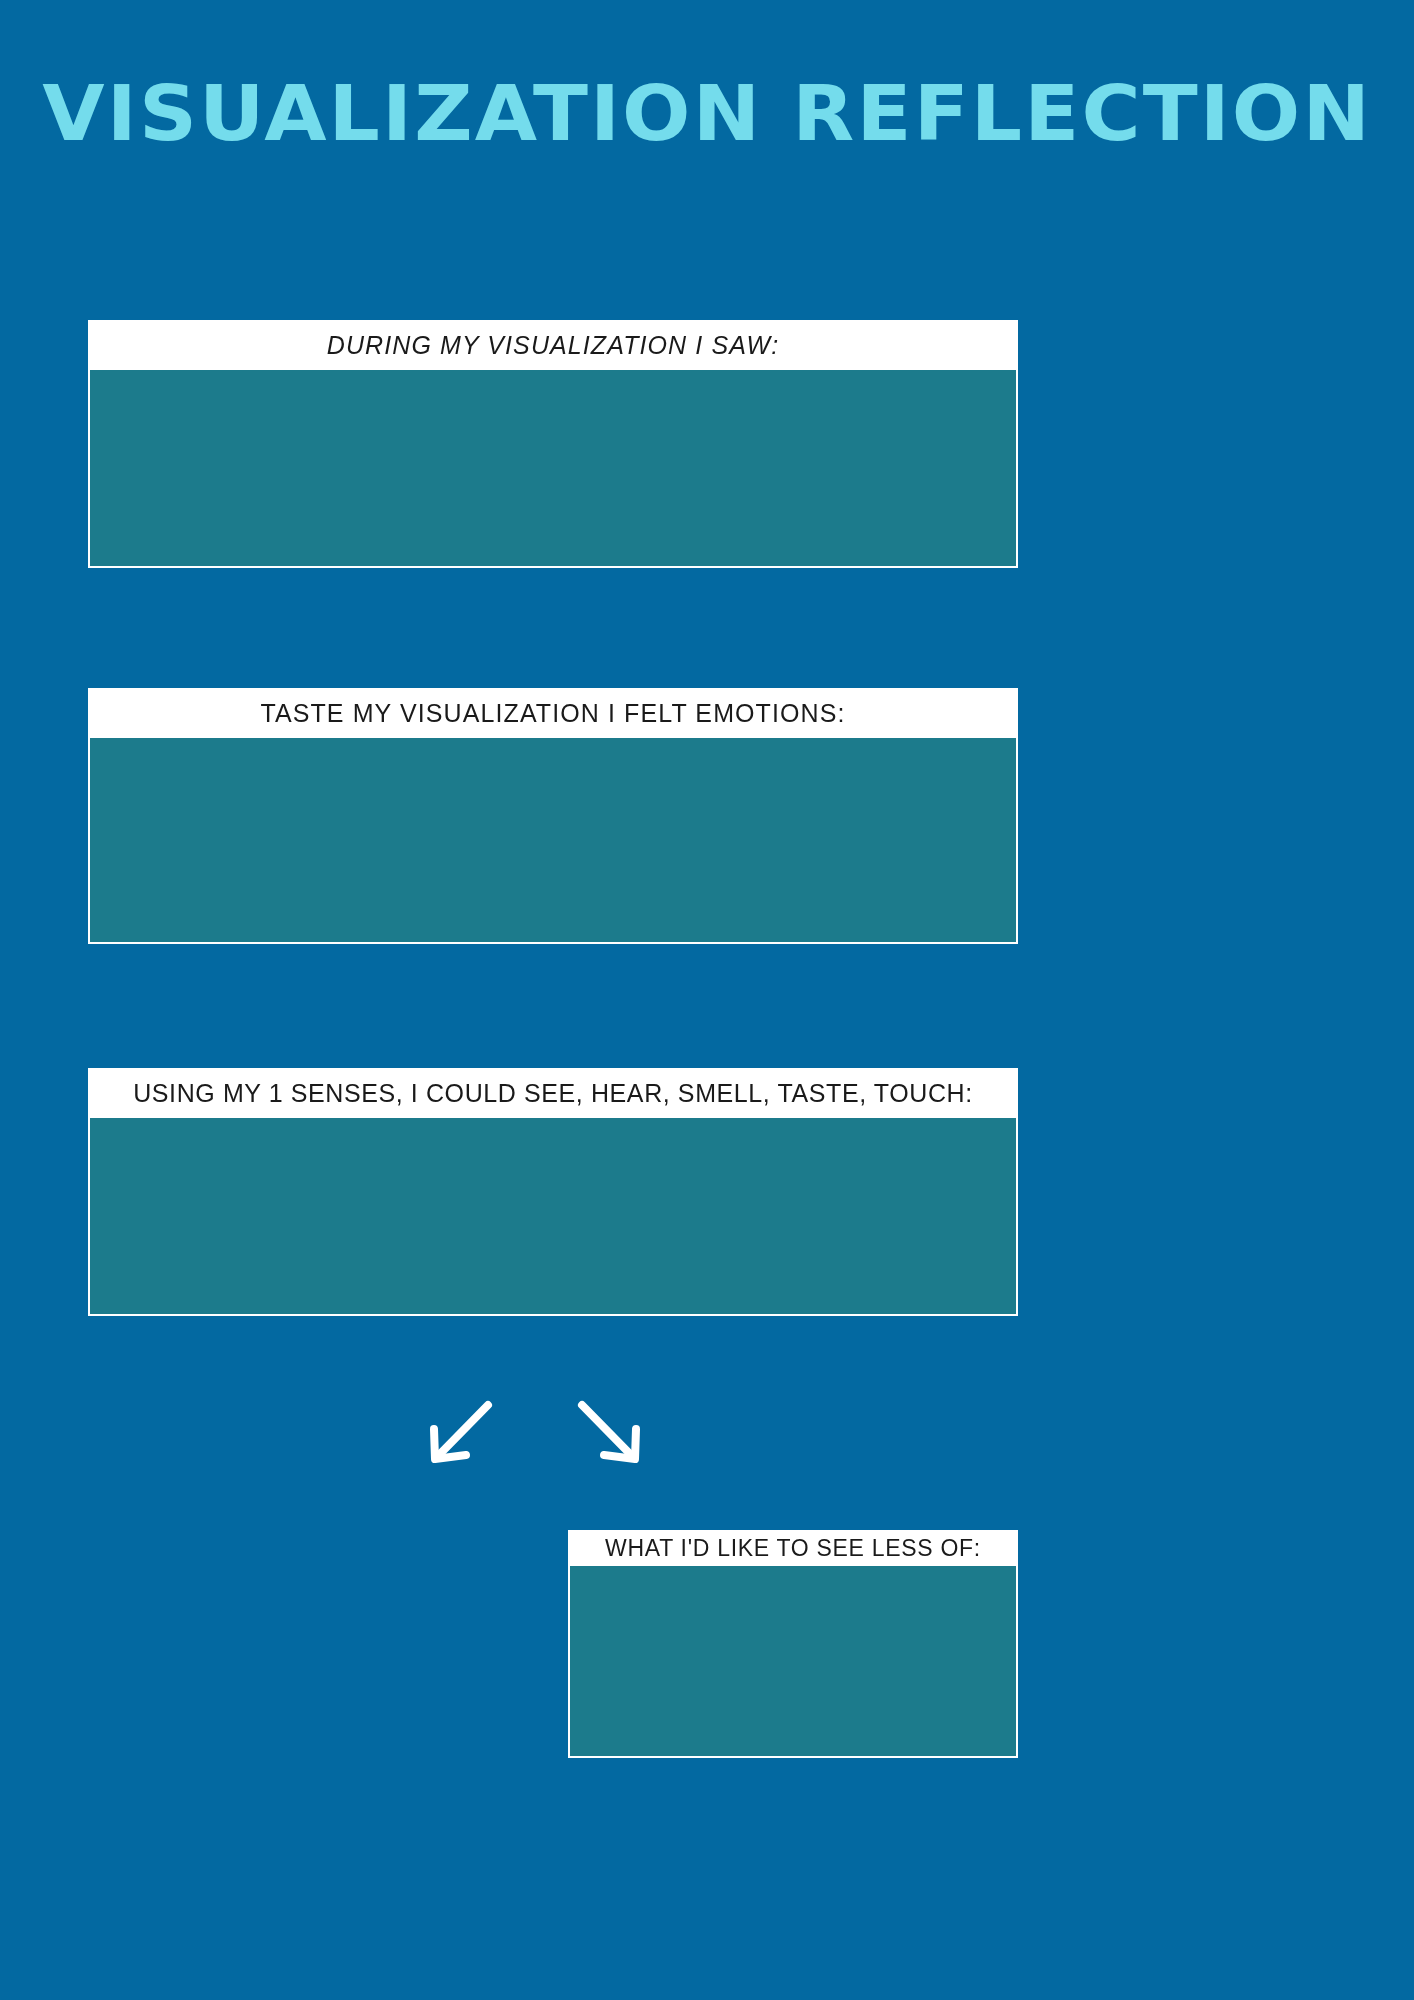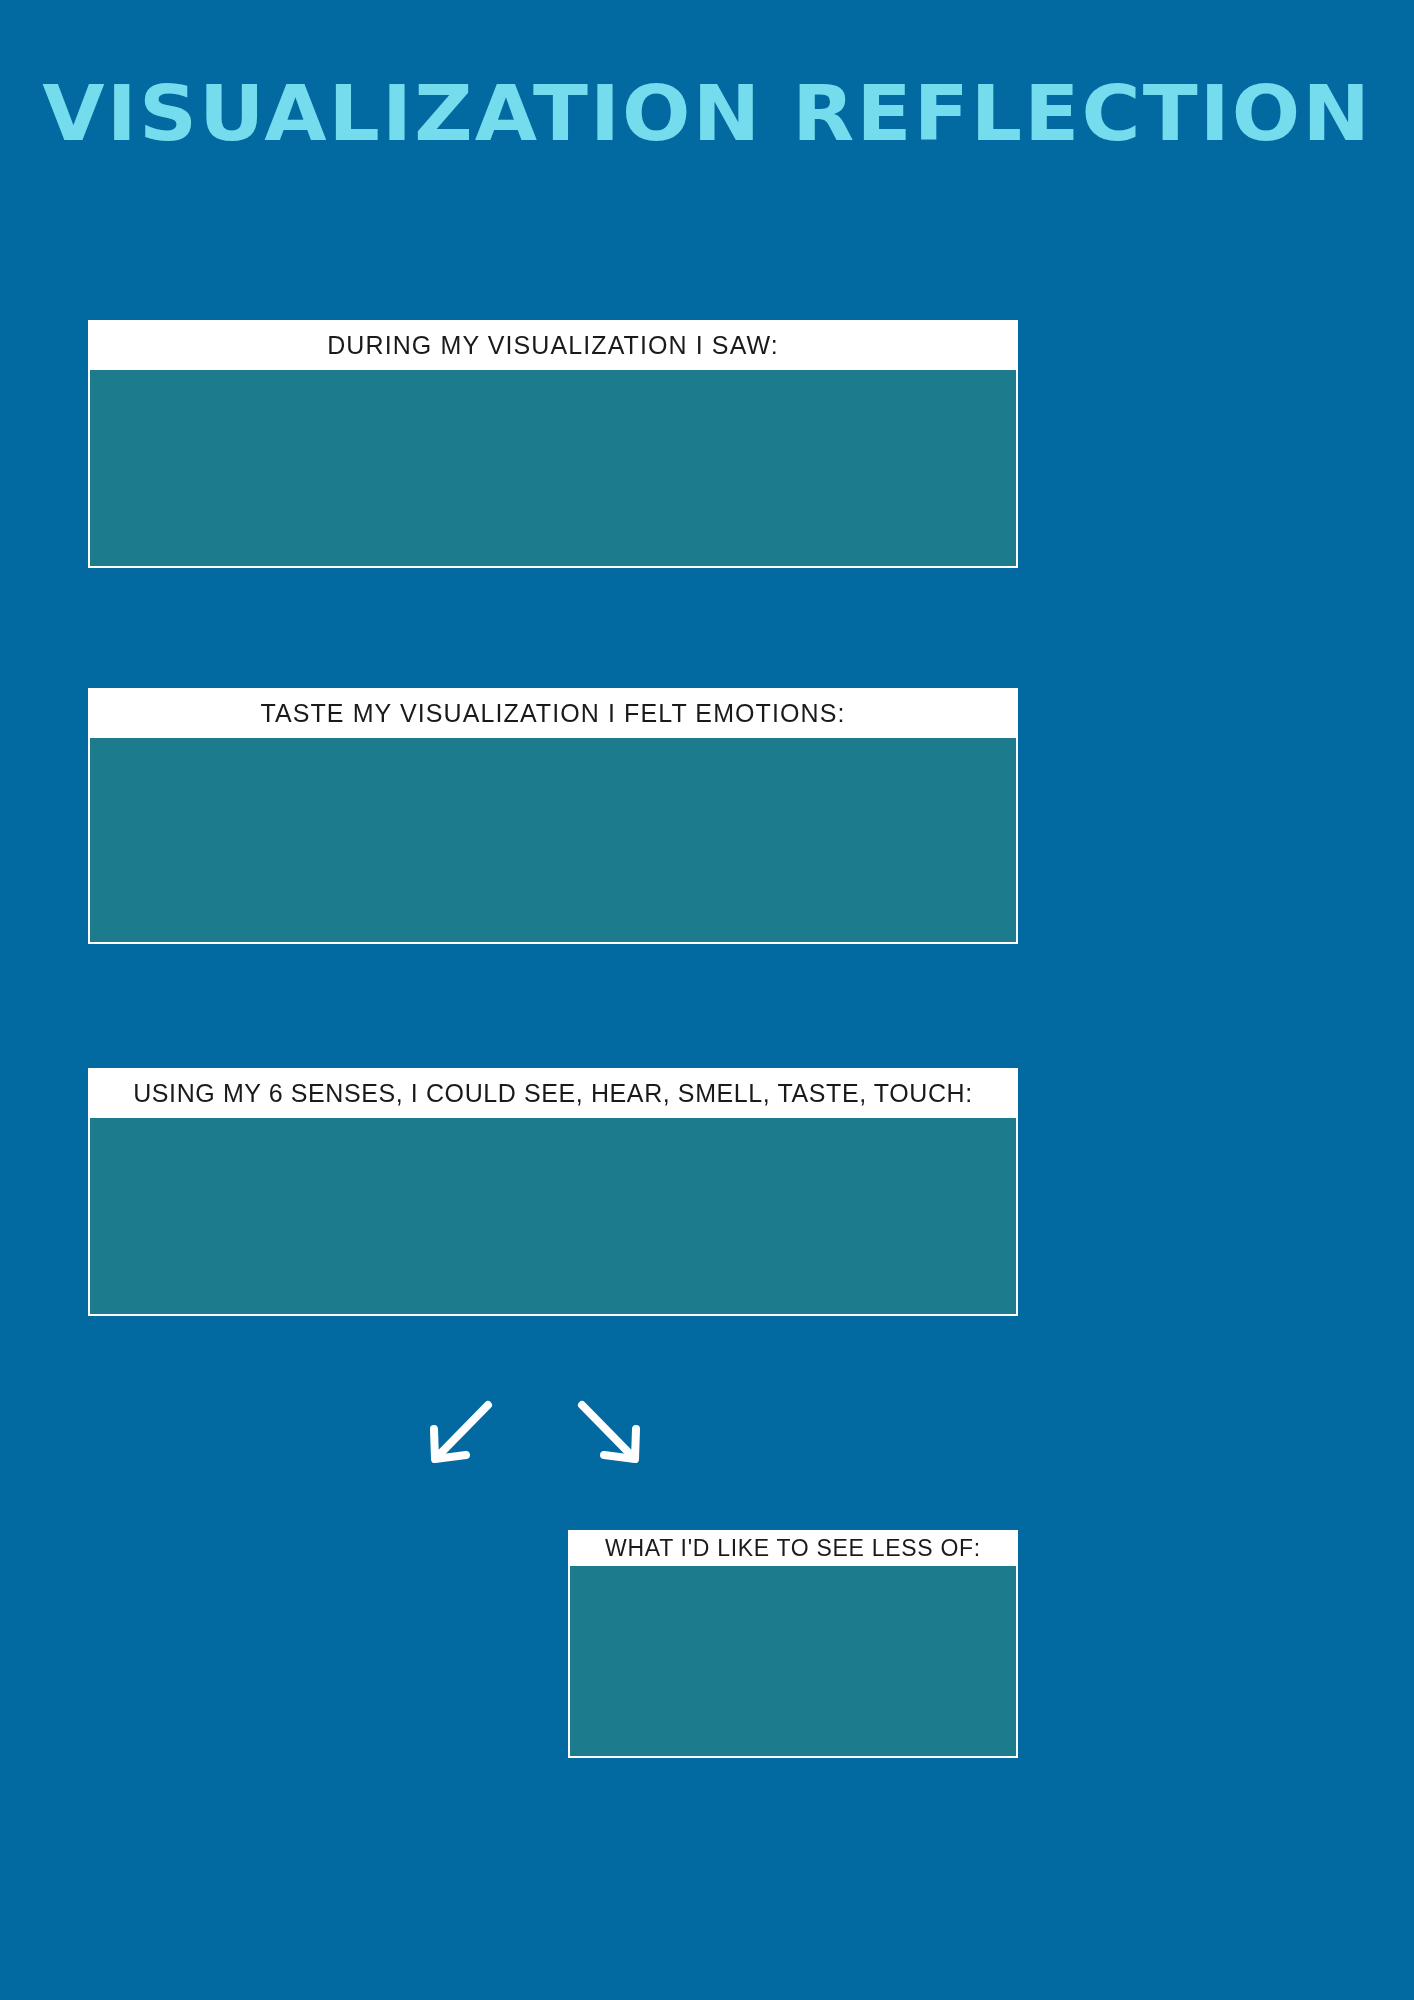--- a/index.html
+++ b/index.html
@@ -74,7 +74,7 @@
   }
 
   
-  #sec-saw        { left: 88px;  top: 320px;  width: 930px; }
+  #sec-saw        { left: 88px;  top: 320px;  width: 930px; font-style: italic; }
   #sec-saw .band  { height: 50px; }
   #sec-saw .band-text { font-size: 25px; letter-spacing: 1.1px; }
   #sec-saw .writearea { height: 198px; }

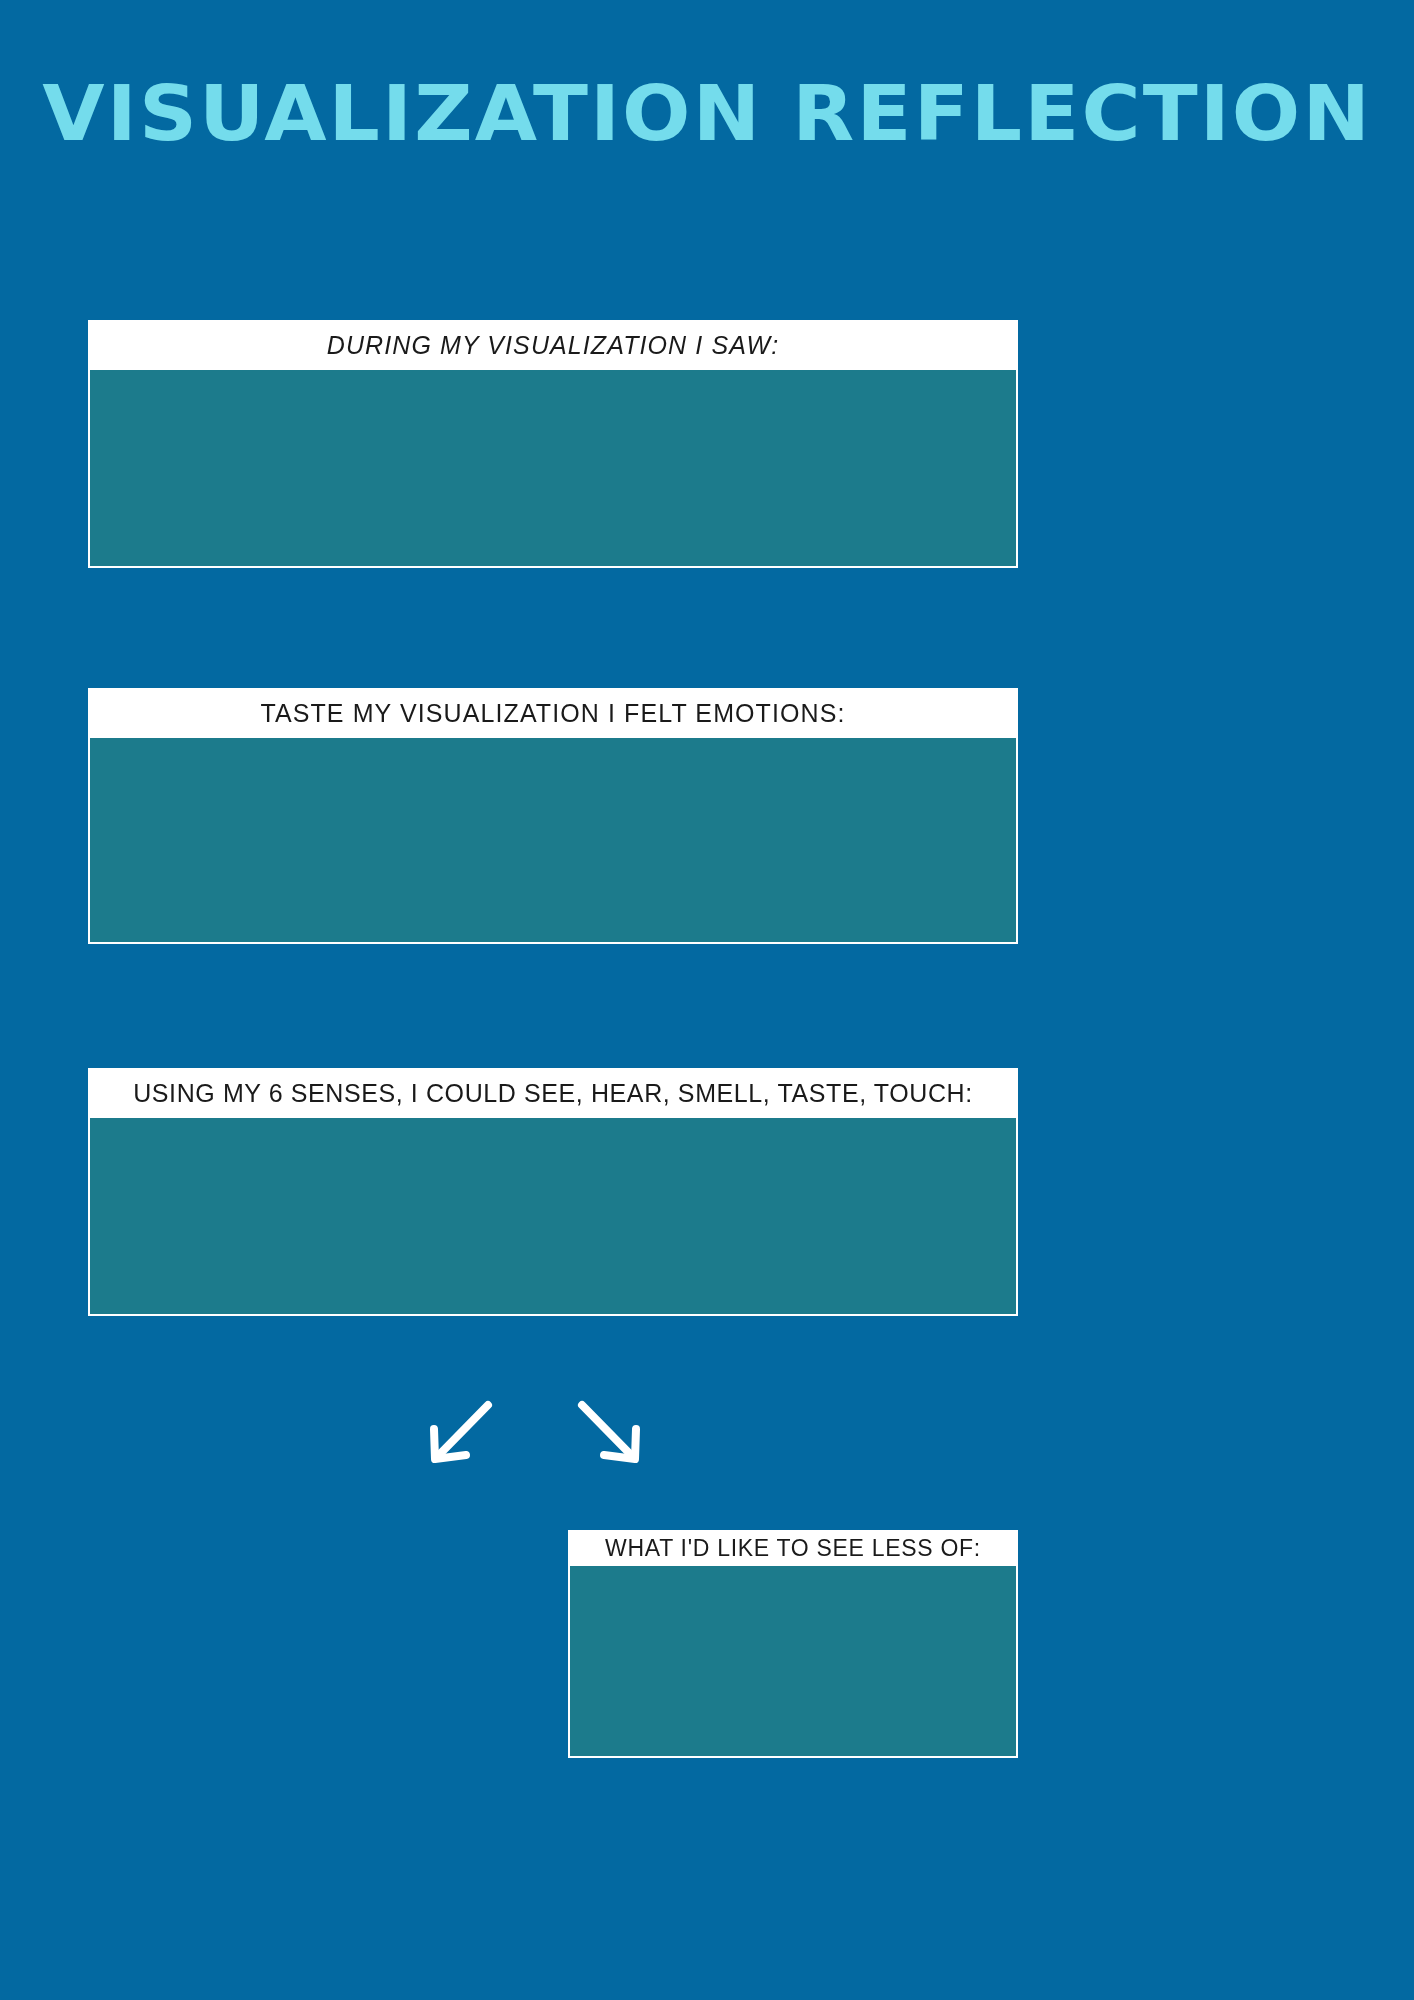--- a/index.html
+++ b/index.html
@@ -137,7 +137,7 @@
 
   <div class="section" id="sec-senses">
     <div class="band">
-      <span class="band-text">USING MY 6 SENSES, I COULD SEE, HEAR, SMELL, TASTE, TOUCH:</span>
+      <span class="band-text">USING MY 1 SENSES, I COULD SEE, HEAR, SMELL, TASTE, TOUCH:</span>
     </div>
     <div class="writearea"></div>
   </div>

